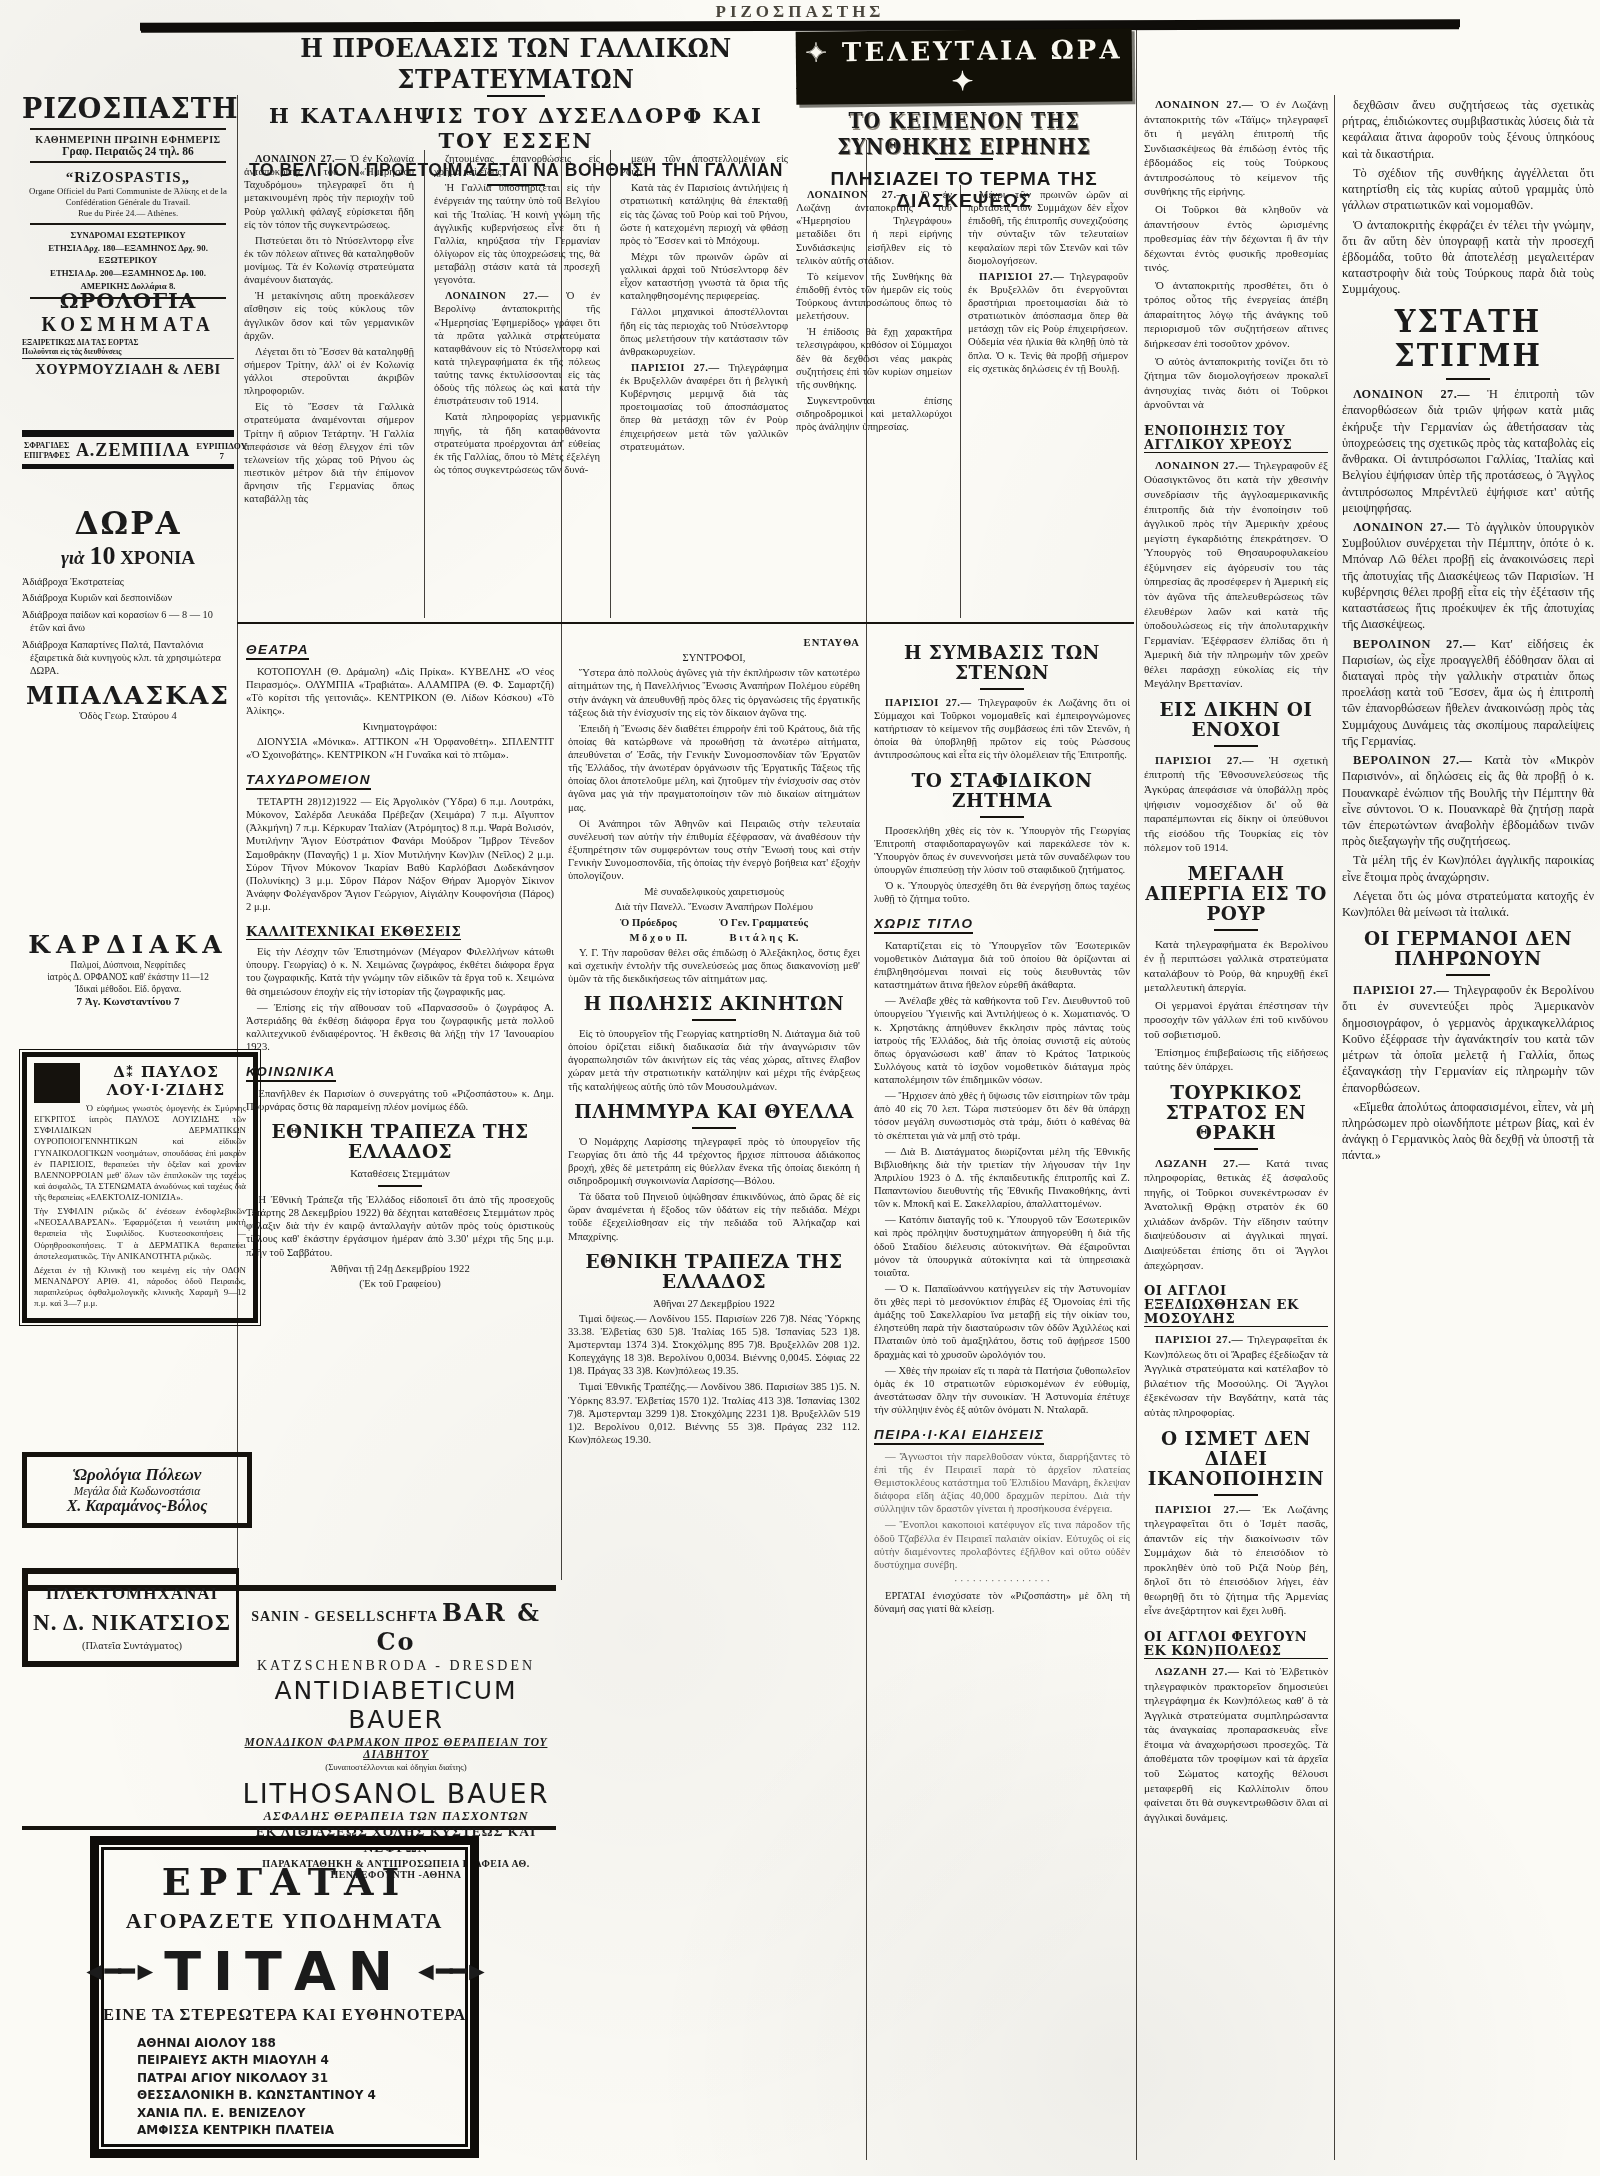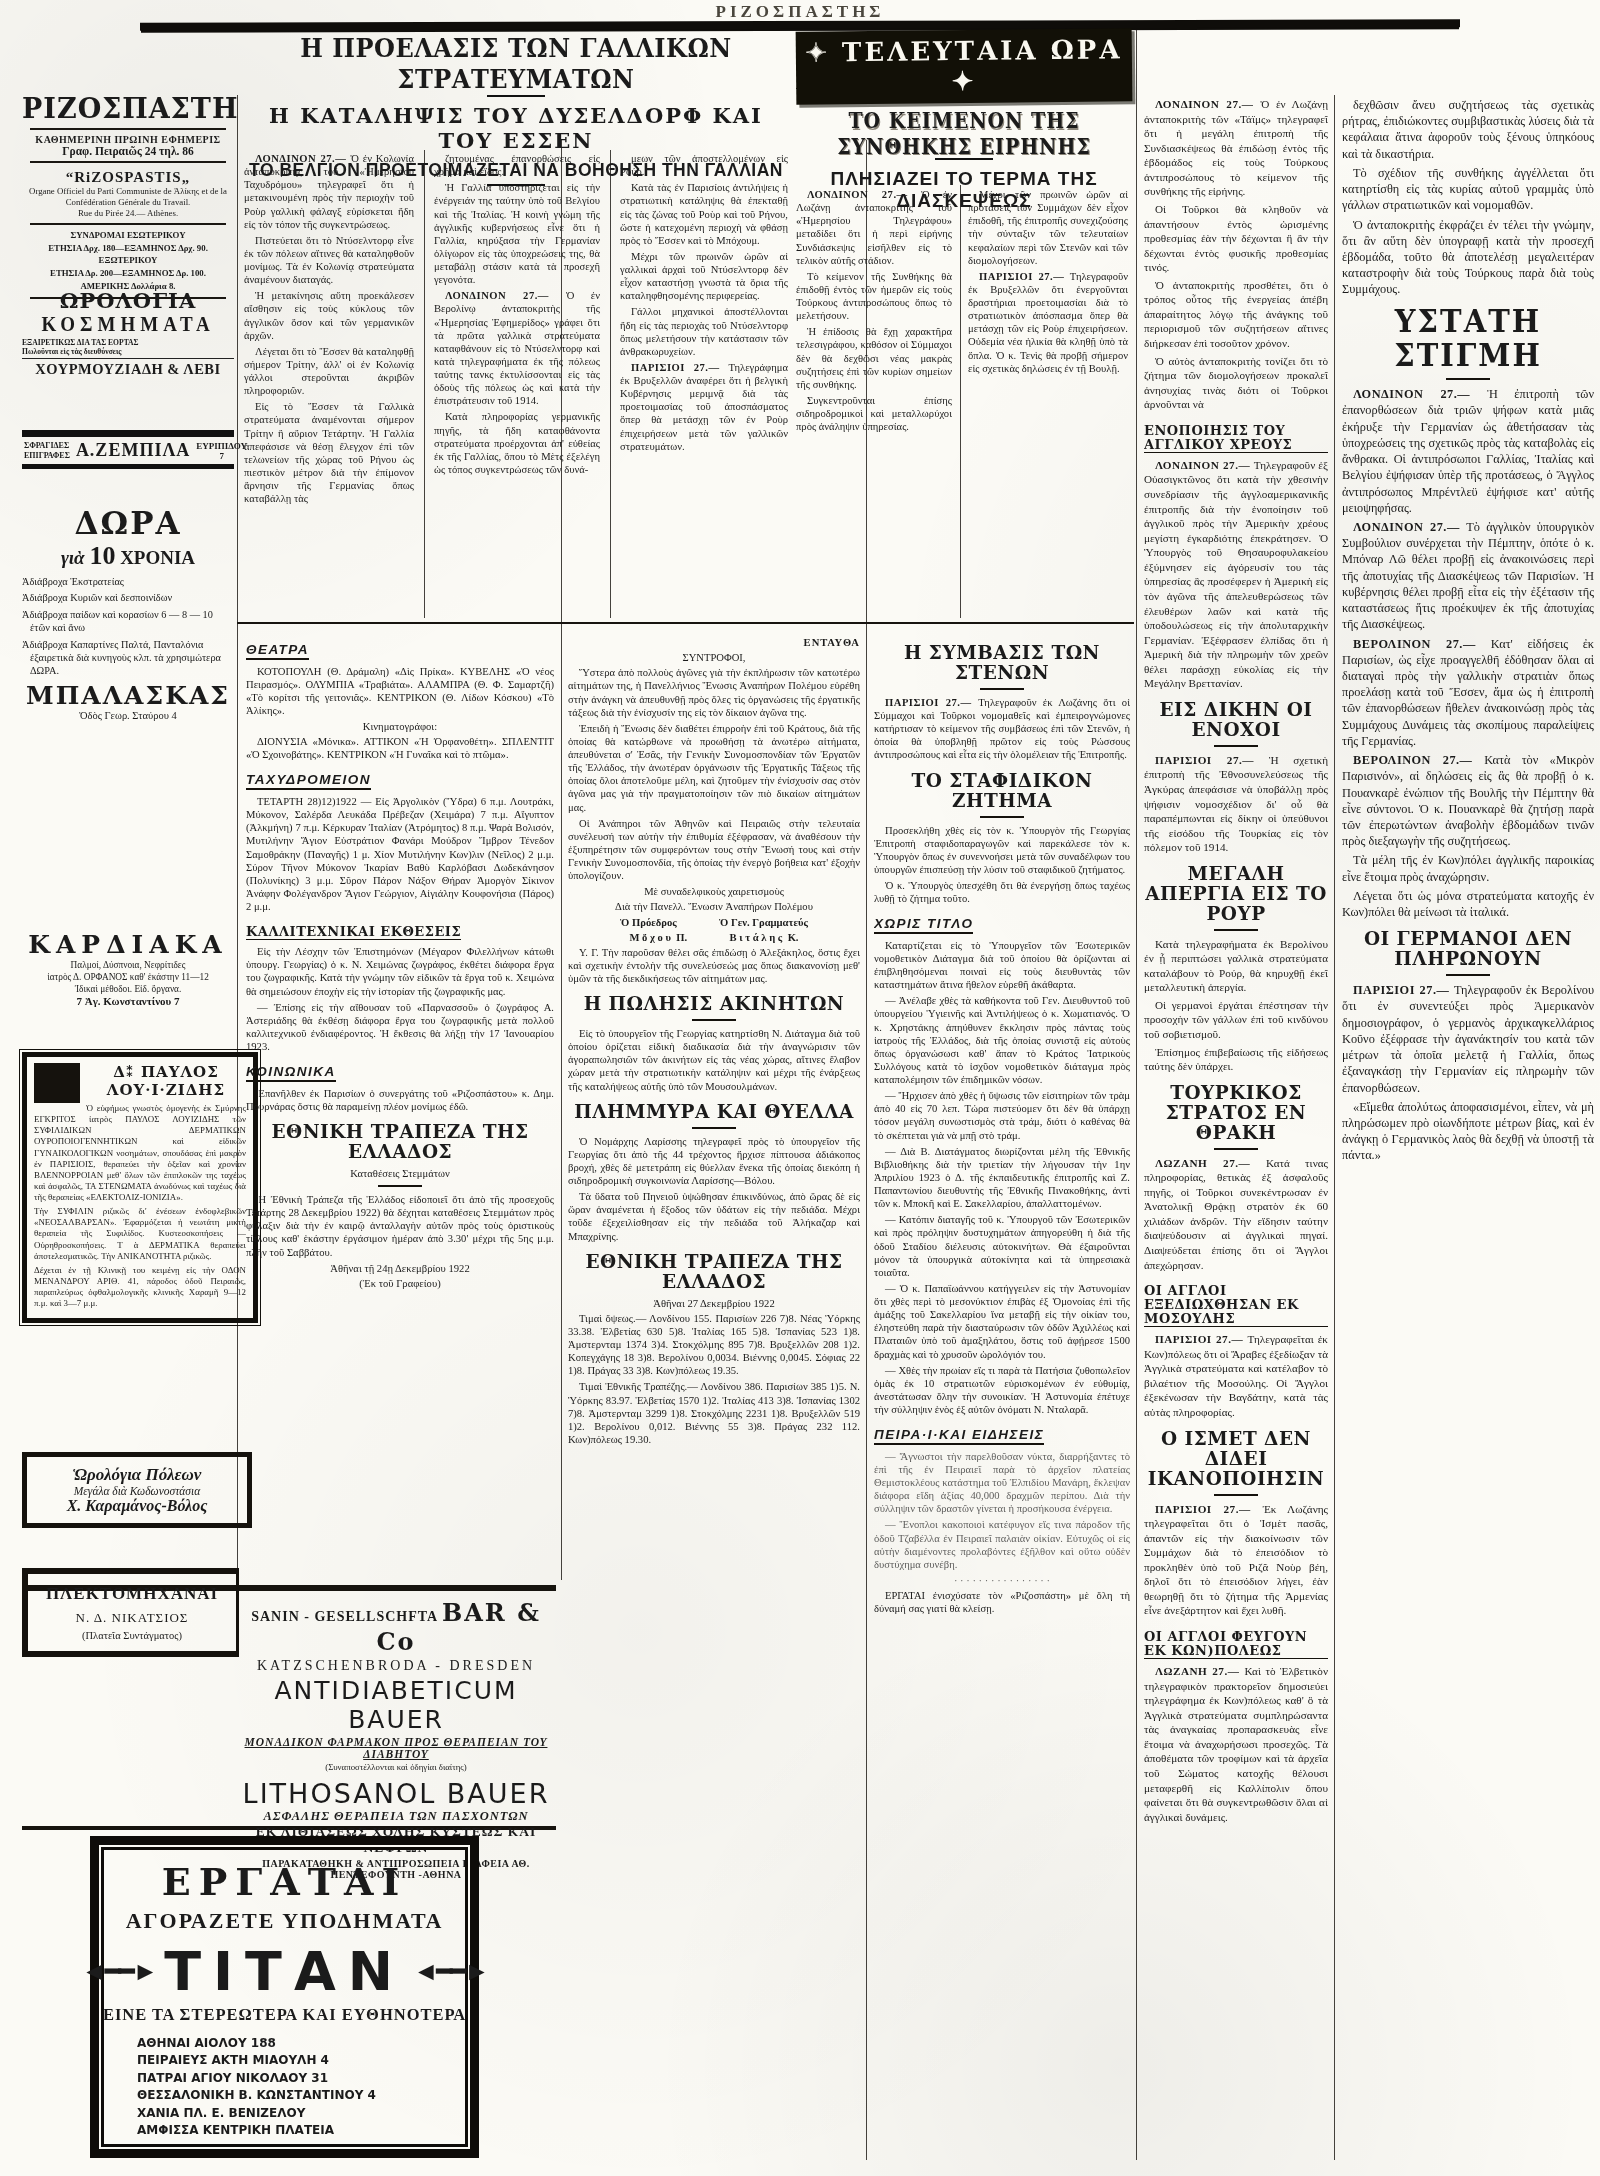--- a/index.html
+++ b/index.html
@@ -58,7 +58,7 @@
   .clockad .l3{font-size:16px;font-weight:bold;}
   .knit{border:6px solid #15120d;border-right:3px solid #15120d;padding:10px 4px;}
   .knit .l1{font-size:17px;font-weight:bold;letter-spacing:1px;}
-  .knit .l2{font-size:13px;font-weight:normal;letter-spacing:1px;margin-top:6px;}
+  .knit .l2{font-size:23px;font-weight:bold;letter-spacing:1px;margin-top:6px;}
   .knit .l3{font-size:10.5px;margin-top:4px;}
   
   .bauer{left:22px;top:1596px;width:534px;text-align:center;}

